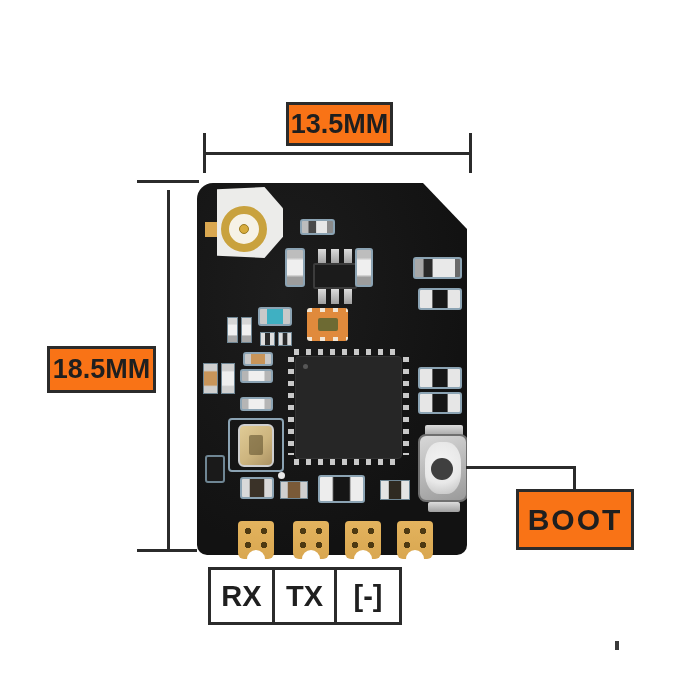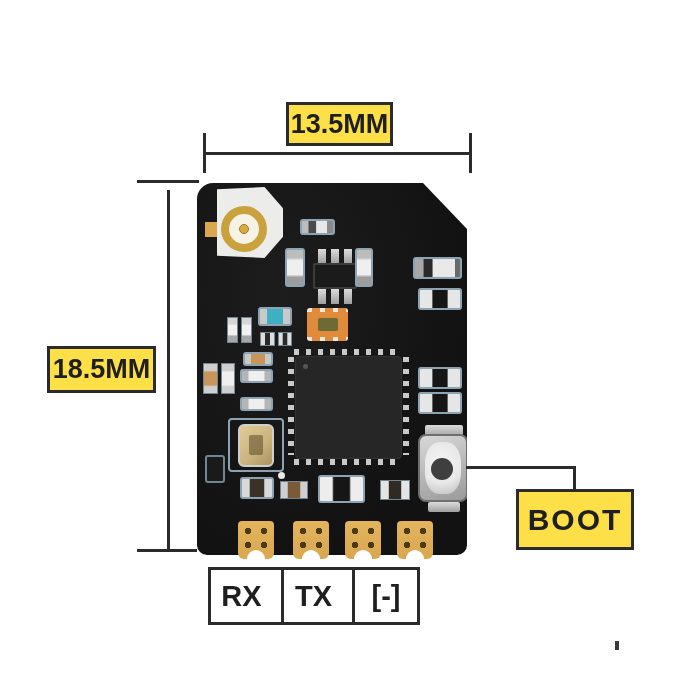--- a/index.html
+++ b/index.html
@@ -9,7 +9,7 @@
   }
   .dline{position:absolute;background:var(--line,#2b2b2b);}
   .dim-box{
-    position:absolute;border:3px solid var(--line,#2b2b2b);background:#fde047;
+    position:absolute;border:3px solid var(--line,#2b2b2b);background:#f97316;
     display:flex;align-items:center;justify-content:center;
     font-weight:bold;color:var(--label-text,#1f1f1f);font-size:27px;
     box-sizing:border-box;

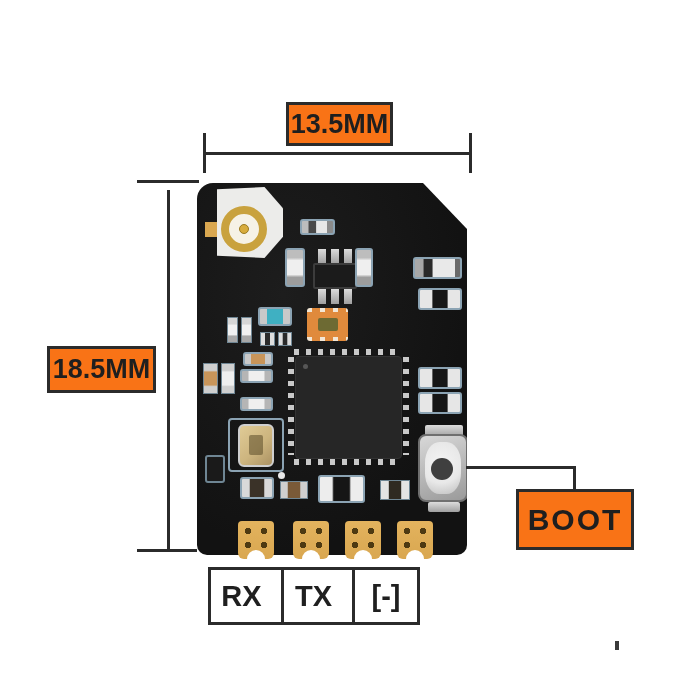--- a/index.html
+++ b/index.html
@@ -32,7 +32,7 @@
     height:52px;display:flex;align-items:center;justify-content:center;
     font-weight:bold;font-size:29px;color:var(--label-text,#1f1f1f);
   }
-  .pin-cell + .pin-cell{border-left:3px solid var(--line,#2b2b2b);margin-left:9px;}
+  .pin-cell + .pin-cell{border-left:3px solid var(--line,#2b2b2b);}
   .qfn-row{background:repeating-linear-gradient(90deg,var(--silver,#c9c9c9) 0 5px,transparent 5px 12px);}
   .qfn-col{background:repeating-linear-gradient(180deg,var(--silver,#c9c9c9) 0 5px,transparent 5px 12px);}
   .cast-pad{

